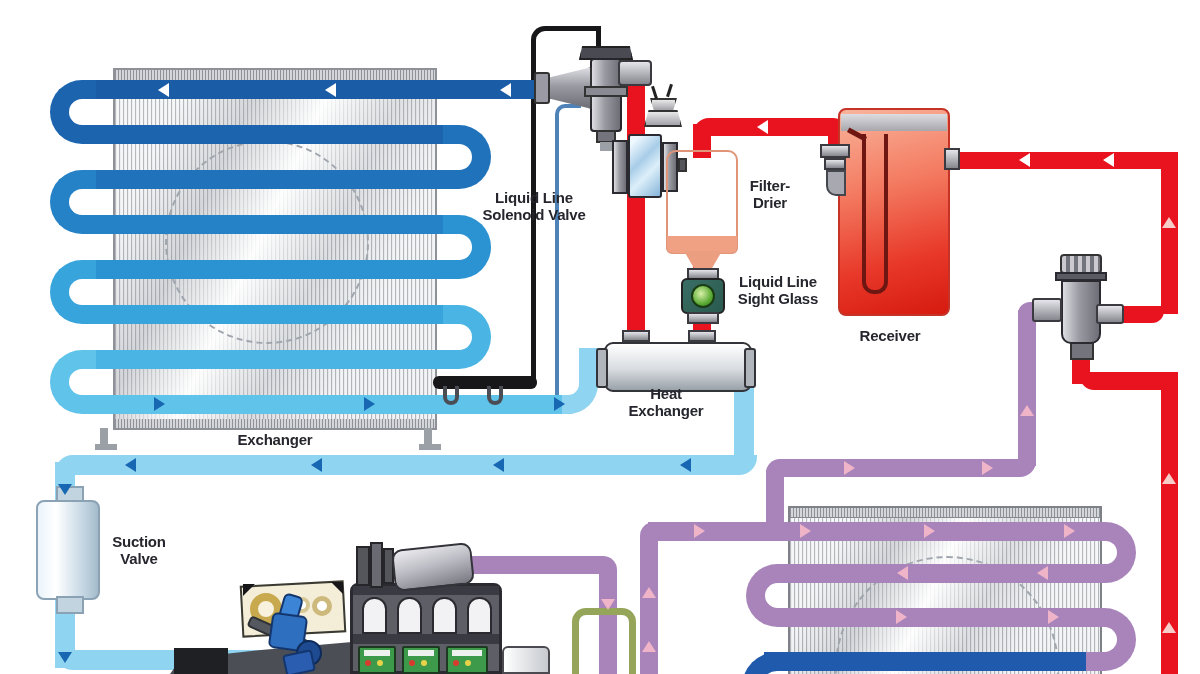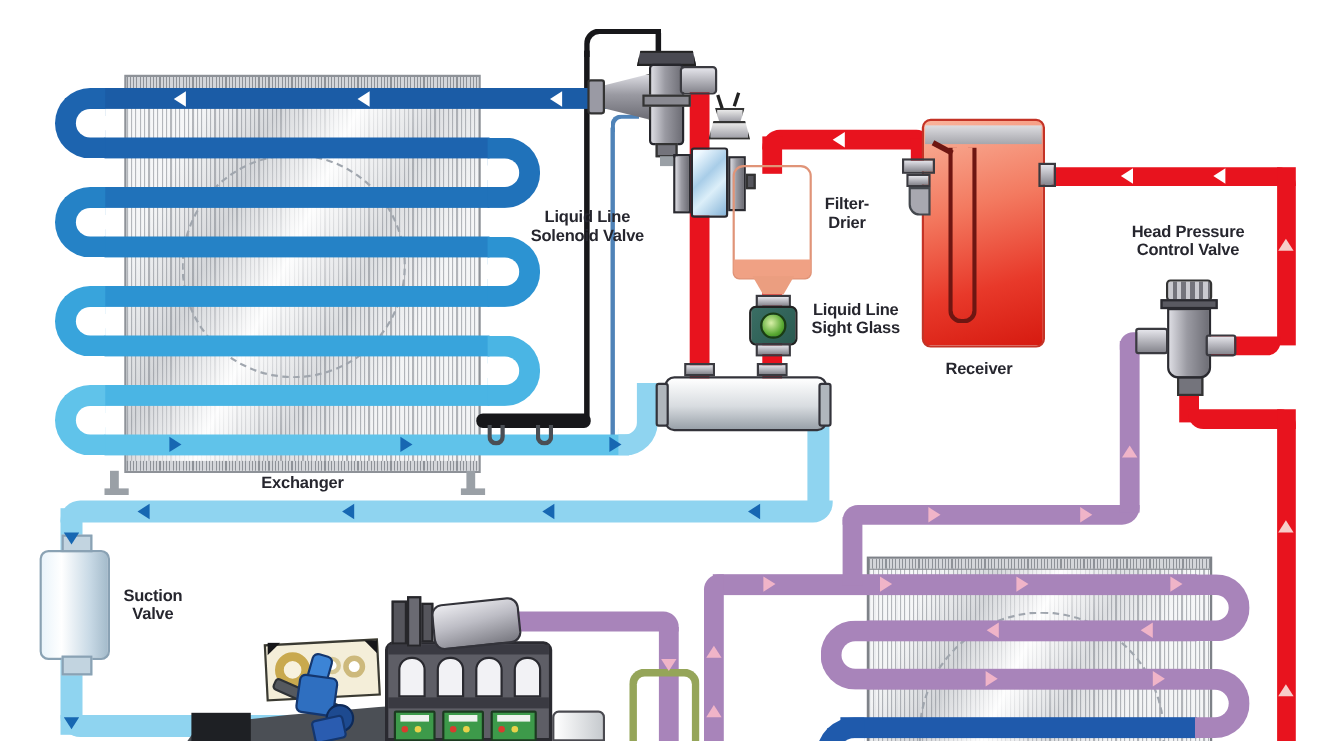--- a/index.html
+++ b/index.html
@@ -245,8 +245,6 @@
   <div class="lbl" style="left:716px;top:274px;width:124px;">Liquid Line
 Sight Glass</div>
   <div class="lbl" style="left:838px;top:328px;width:104px;text-align:center;">Receiver</div>
-  <div class="lbl" style="left:1000px;top:203px;width:160px;">Head Pressure
-Control Valve</div>
   <div class="lbl" style="left:210px;top:432px;width:130px;">Exchanger</div>
   <div class="lbl" style="left:96px;top:534px;width:86px;">Suction
 Valve</div>

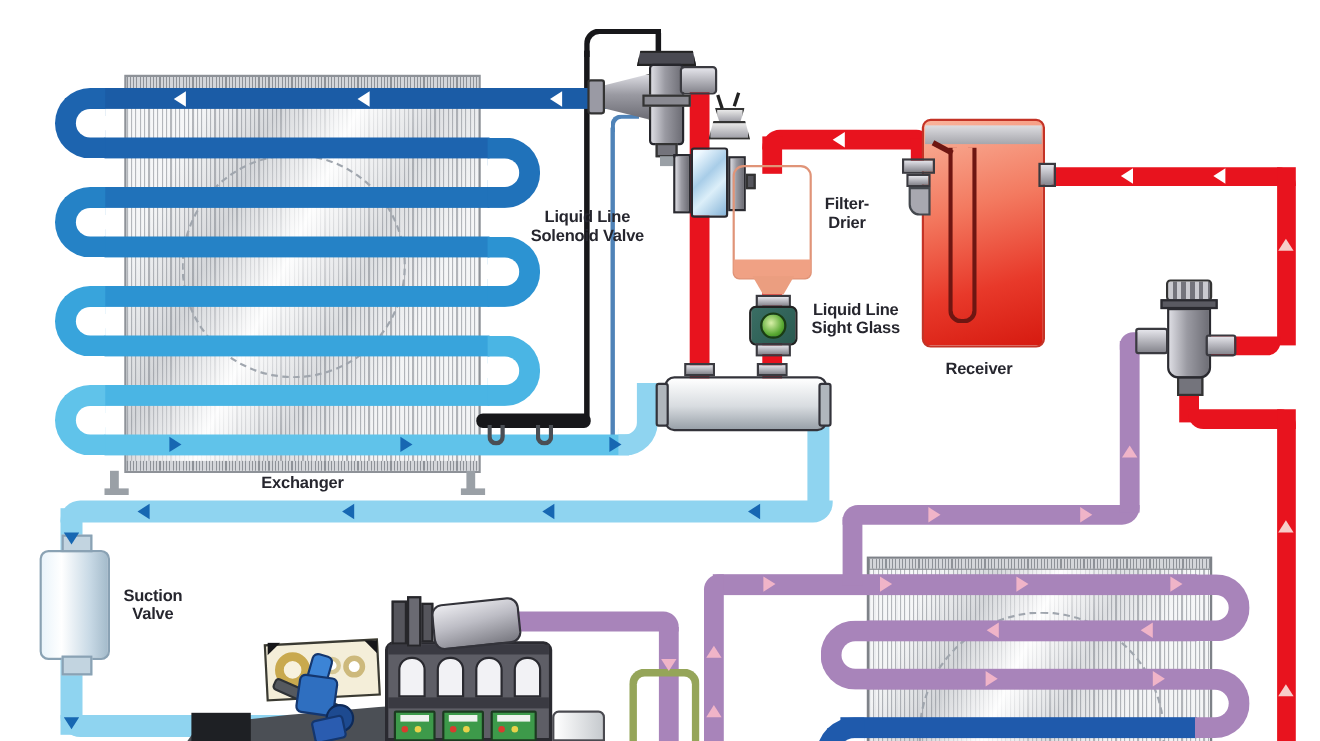--- a/index.html
+++ b/index.html
@@ -245,6 +245,8 @@
   <div class="lbl" style="left:716px;top:274px;width:124px;">Liquid Line
 Sight Glass</div>
   <div class="lbl" style="left:838px;top:328px;width:104px;text-align:center;">Receiver</div>
+  <div class="lbl" style="left:610px;top:386px;width:112px;">Heat
+Exchanger</div>
   <div class="lbl" style="left:210px;top:432px;width:130px;">Exchanger</div>
   <div class="lbl" style="left:96px;top:534px;width:86px;">Suction
 Valve</div>

